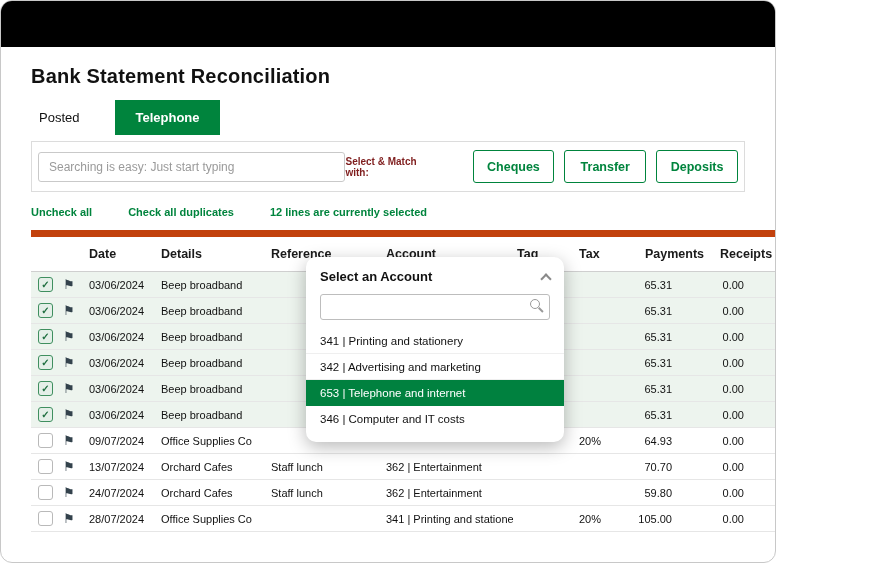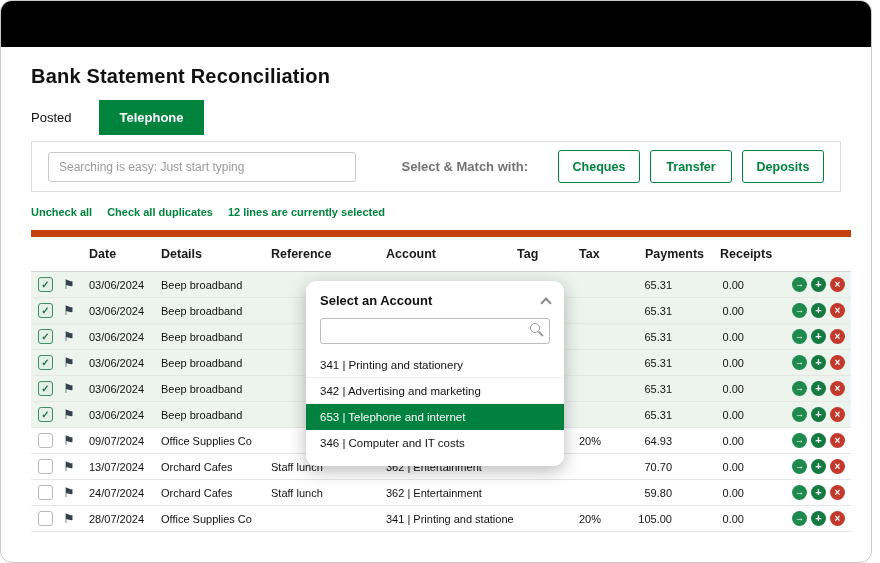--- a/index.html
+++ b/index.html
@@ -5,7 +5,7 @@
   * { box-sizing: border-box; margin: 0; padding: 0; }
   body { background: #fff; font-family: "Liberation Sans", sans-serif; }
   .page {
-    position: relative; width: 872px; height: 563px;
+    position: relative; width: 776px; height: 563px;
     border: 1px solid #c8c8c8; border-radius: 12px; overflow: hidden;
     background: #fff;
   }

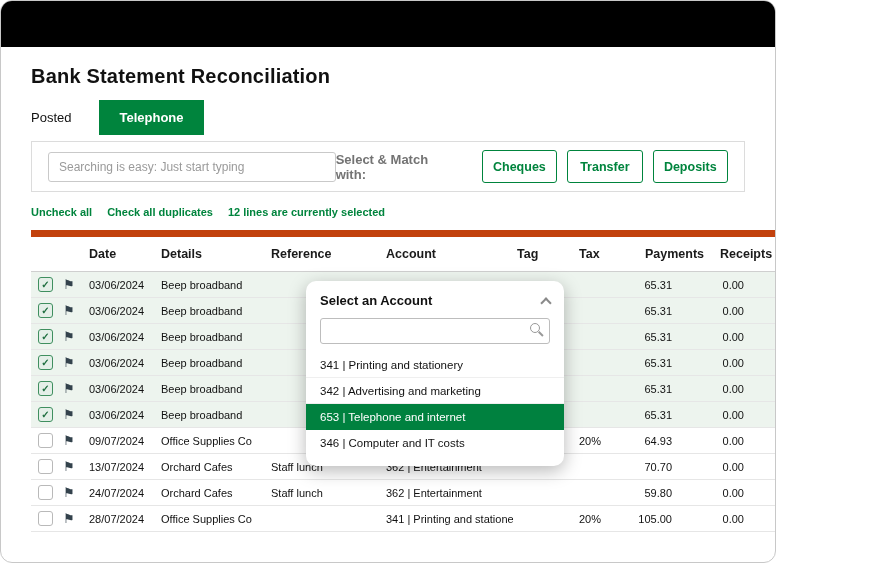--- a/index.html
+++ b/index.html
@@ -14,7 +14,7 @@
   h1 { font-size: 20px; font-weight: bold; color: #111; margin-top: 18px; letter-spacing: .2px; }
 
   .tabs { display: flex; align-items: center; margin-top: 12px; }
-  .tab { font-size: 13px; color: #111; cursor: pointer; padding: 10px 0; margin-right: 28px; }
+  .tab { font-size: 13px; color: #111; cursor: pointer; padding: 10px 0; margin-right: 28px; margin-left: 8px; }
   .tab.active { background: #00843d; color: #fff; font-weight: bold; padding: 10px 20px; margin-right: 0; }
 
   .searchbar {

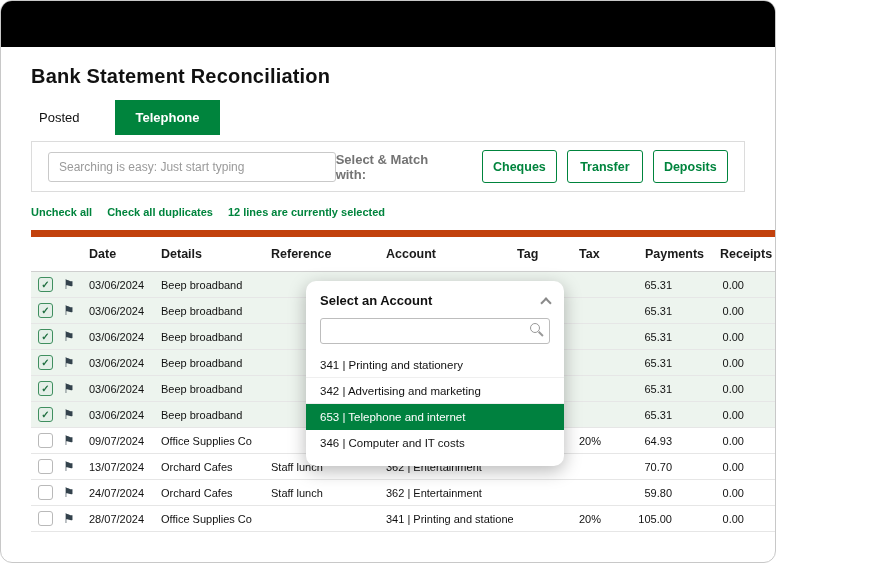--- a/index.html
+++ b/index.html
@@ -20,7 +20,7 @@
   .searchbar {
     margin-top: 6px; border: 1px solid #dcdcdc;
     display: flex; align-items: center; justify-content: space-between;
-    padding: 8px 16px; background: #fff;
+    padding: 8px 6px; background: #fff;
   }
   .search-input {
     width: 308px; height: 30px; border: 1px solid #c9c9c9; border-radius: 3px;

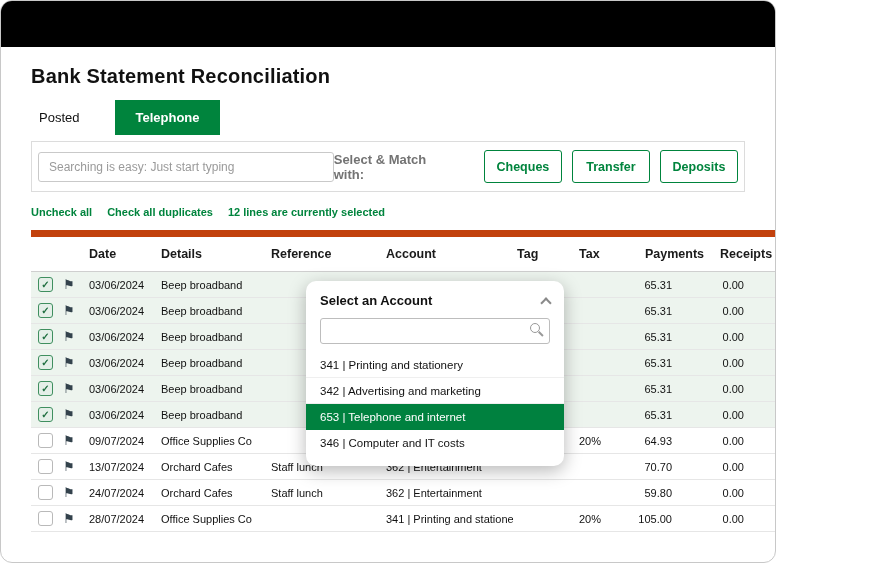--- a/index.html
+++ b/index.html
@@ -29,7 +29,7 @@
   }
   .search-input::placeholder { color: #9a9a9a; }
   .match-group { display: flex; align-items: center; gap: 10px; }
-  .match-label { font-size: 13px; font-weight: 600; color: #737373; margin-right: 20px; }
+  .match-label { font-size: 10px; font-weight: 600; color: #7f1d1d; margin-right: 20px; }
   .match-btn {
     width: 82px; height: 33px; background: #fff; border: 1px solid #00843d;
     color: #00843d; font-size: 12.5px; font-weight: 600; border-radius: 3px;

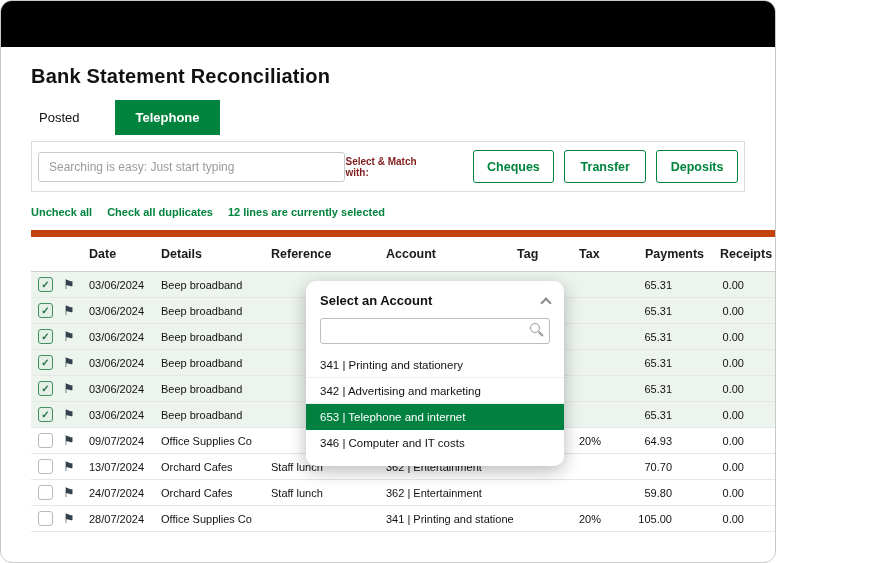--- a/index.html
+++ b/index.html
@@ -36,7 +36,7 @@
     cursor: pointer; font-family: "Liberation Sans", sans-serif;
   }
 
-  .selection-bar { margin-top: 14px; display: flex; gap: 15px; align-items: center; font-size: 11px; }
+  .selection-bar { margin-top: 14px; display: flex; gap: 36px; align-items: center; font-size: 11px; }
   .link { color: #00843d; font-weight: 600; text-decoration: none; cursor: pointer; }
   .selected-count { color: #00843d; font-weight: bold; }
 

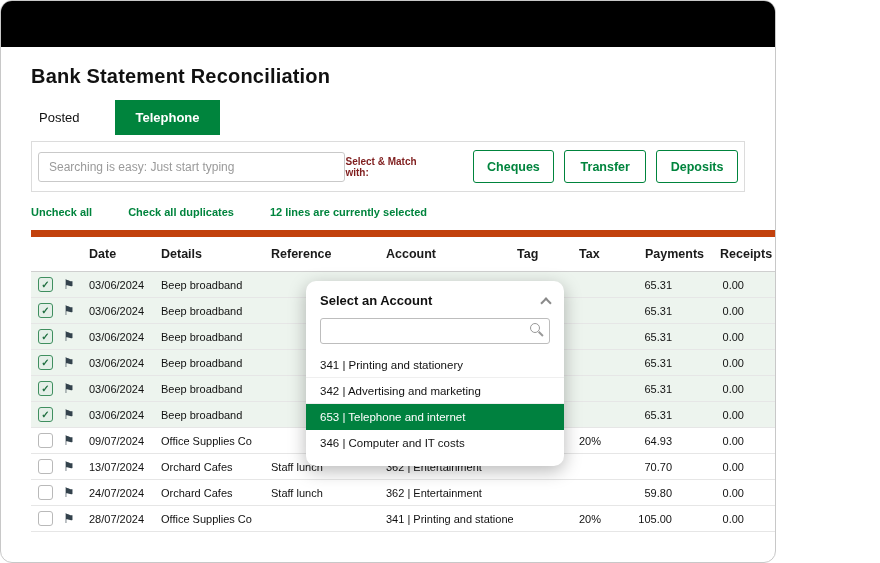--- a/index.html
+++ b/index.html
@@ -70,7 +70,7 @@
   .icon.delete { background: #c33a2c; font-size: 10px; }
 
   .dropdown {
-    position: absolute; left: 305px; top: 280px; width: 258px;
+    position: absolute; left: 305px; top: 256px; width: 258px;
     background: #fff; border-radius: 10px; z-index: 5;
     box-shadow: 0 5px 18px rgba(0,0,0,.28); padding: 12px 0 10px;
   }

